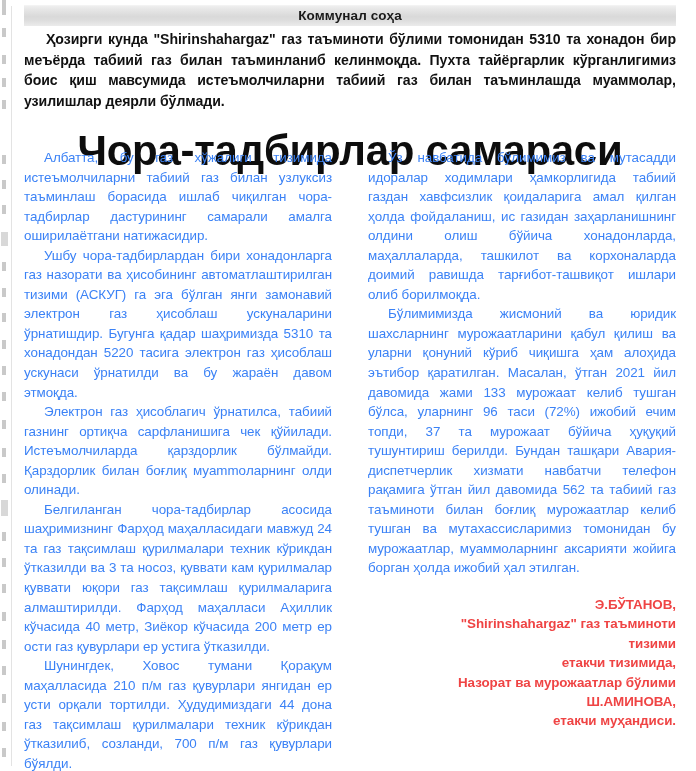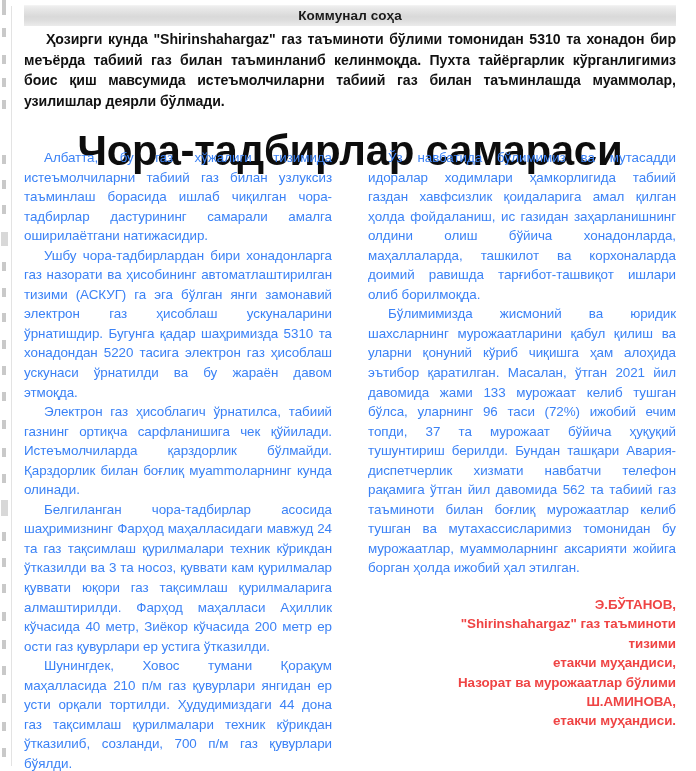--- a/index.html
+++ b/index.html
@@ -189,7 +189,7 @@
   <div class="col">
     <p><span class="ind"></span><span>Албатта, бу газ хўжалиги тизимида истеъмолчиларни табиий газ билан узлуксиз таъминлаш борасида ишлаб чиқилган чора-тадбирлар дастурининг самарали амалга оширилаётгани натижасидир.</span></p>
     <p><span class="ind"></span><span>Ушбу чора-тадбирлардан бири хонадонларга газ назорати ва ҳисобининг автоматлаштирилган тизими (АСКУГ) га эга бўлган янги замонавий электрон газ ҳисоблаш ускуналарини ўрнатишдир. Бугунга қадар шаҳримизда 5310 та хонадондан 5220 тасига электрон газ ҳисоблаш ускунаси ўрнатилди ва бу жараён давом этмоқда.</span></p>
-    <p><span class="ind"></span><span>Электрон газ ҳисоблагич ўрнатилса, табиий газнинг ортиқча сарфланишига чек қўйилади. Истеъмолчиларда қарздорлик бўлмайди. Қарздорлик билан боғлиқ муammoларнинг кунда олинади.</span></p>
+    <p><span class="ind"></span><span>Электрон газ ҳисоблагич ўрнатилса, табиий газнинг ортиқча сарфланишига чек қўйилади. Истеъмолчиларда қарздорлик бўлмайди. Қарздорлик билан боғлиқ муammoларнинг олди олинади.</span></p>
     <p><span class="ind"></span><span>Белгиланган чора-тадбирлар асосида шаҳримизнинг Фарҳод маҳалласидаги мавжуд 24 та газ тақсимлаш қурилмалари техник кўрикдан ўтказилди ва 3 та носоз, қуввати кам қурилмалар қуввати юқори газ тақсимлаш қурилмаларига алмаштирилди. Фарҳод маҳалласи Аҳиллик кўчасида 40 метр, Зиёкор кўчасида 200 метр ер ости газ қувурлари ер устига ўтказилди.</span></p>
     <p><span class="ind"></span><span>Шунингдек, Ховос тумани Қорақум маҳалласида 210 п/м газ қувурлари янгидан ер усти орқали тортилди. Ҳудудимиздаги 44 дона газ тақсимлаш қурилмалари техник кўрикдан ўтказилиб, созланди, 700 п/м газ қувурлари бўялди.</span></p>
   </div>

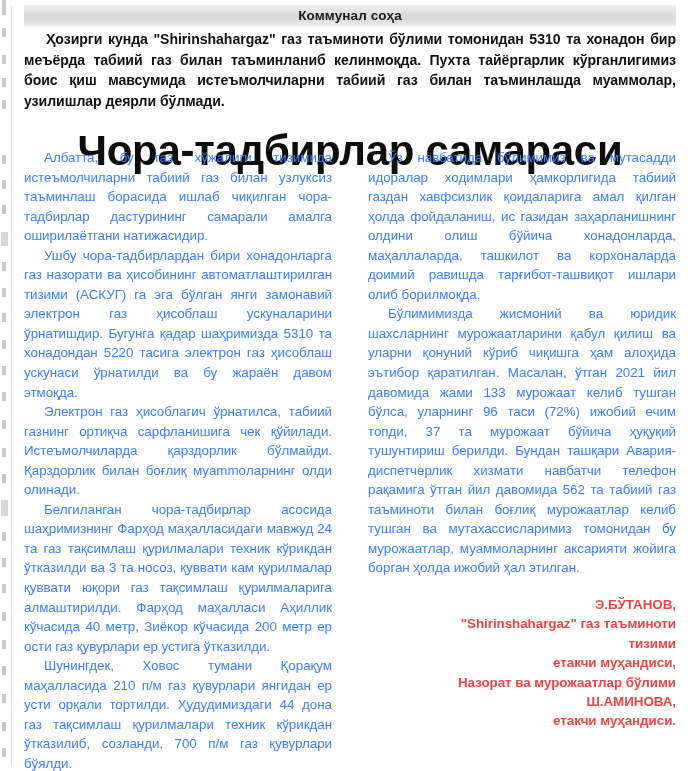--- a/index.html
+++ b/index.html
@@ -202,7 +202,7 @@
       <div>Э.БЎТАНОВ,</div>
       <div>"Shirinshahargaz" газ таъминоти</div>
       <div>тизими</div>
-      <div>етакчи муҳандиси,</div>
+      <div>етакчи тизимида,</div>
       <div>Назорат ва мурожаатлар бўлими</div>
       <div>Ш.АМИНОВА,</div>
       <div>етакчи муҳандиси.</div>

